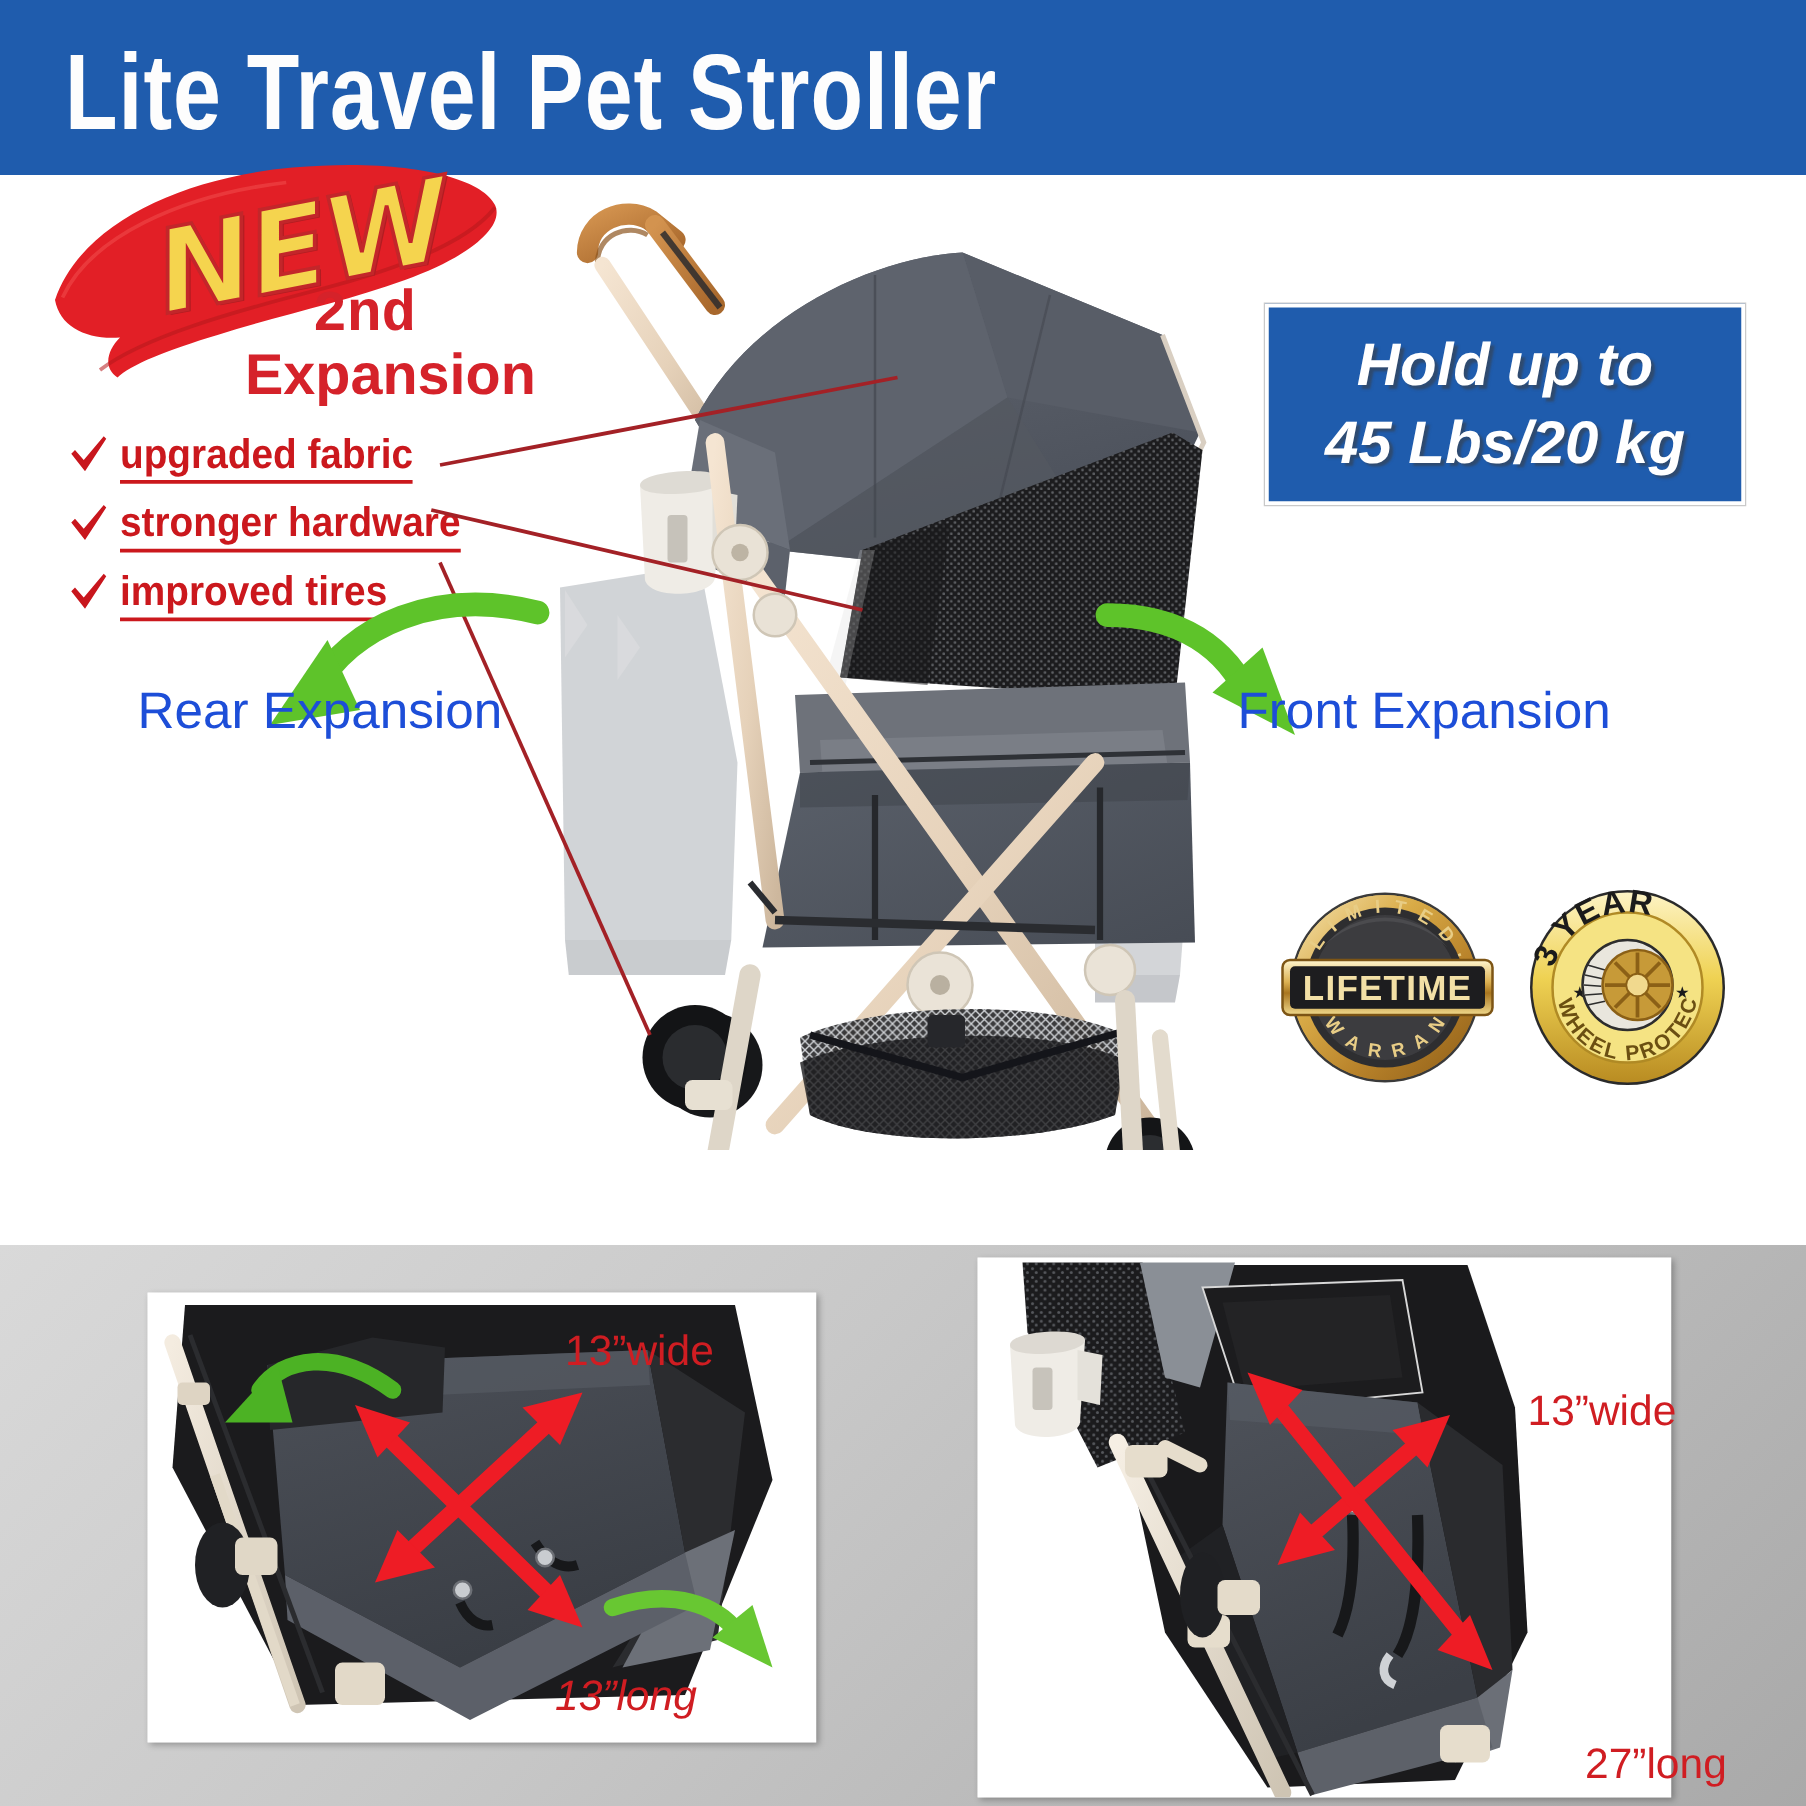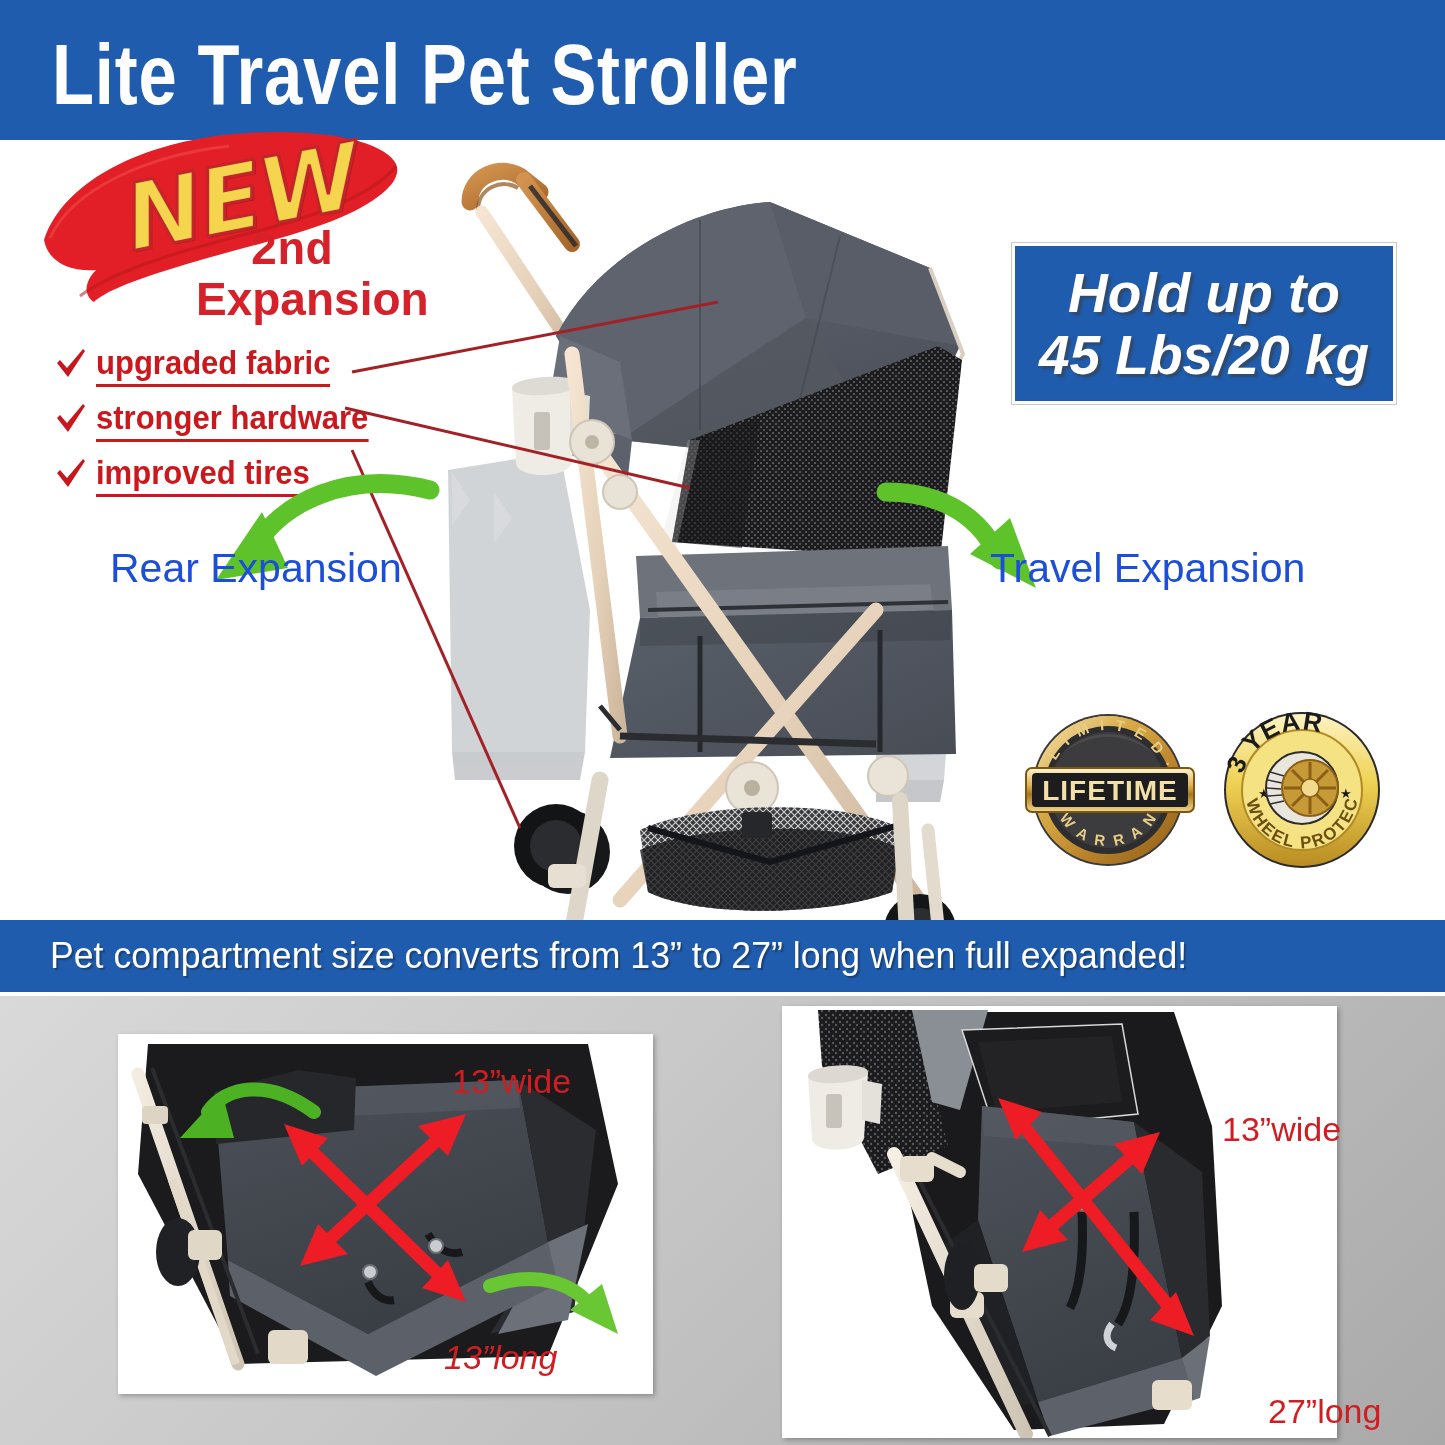--- a/index.html
+++ b/index.html
@@ -44,7 +44,7 @@
   .hold-box{position:absolute;left:1012px;top:243px;width:378px;height:155px;
     background:#1f5cad;border:3px solid #ffffff;box-shadow:0 0 0 1px #c9c9c9;
     display:flex;flex-direction:column;align-items:center;justify-content:center;}
-  .hold-line{color:#ffffff;font-size:55px;font-weight:bold;font-style:italic;line-height:62px;
+  .hold-line{color:#ffffff;font-size:48px;font-weight:bold;font-style:italic;line-height:62px;
     font-family:"Liberation Sans",sans-serif;text-shadow:3px 3px 2px rgba(60,60,60,.55);white-space:nowrap;}
 
   

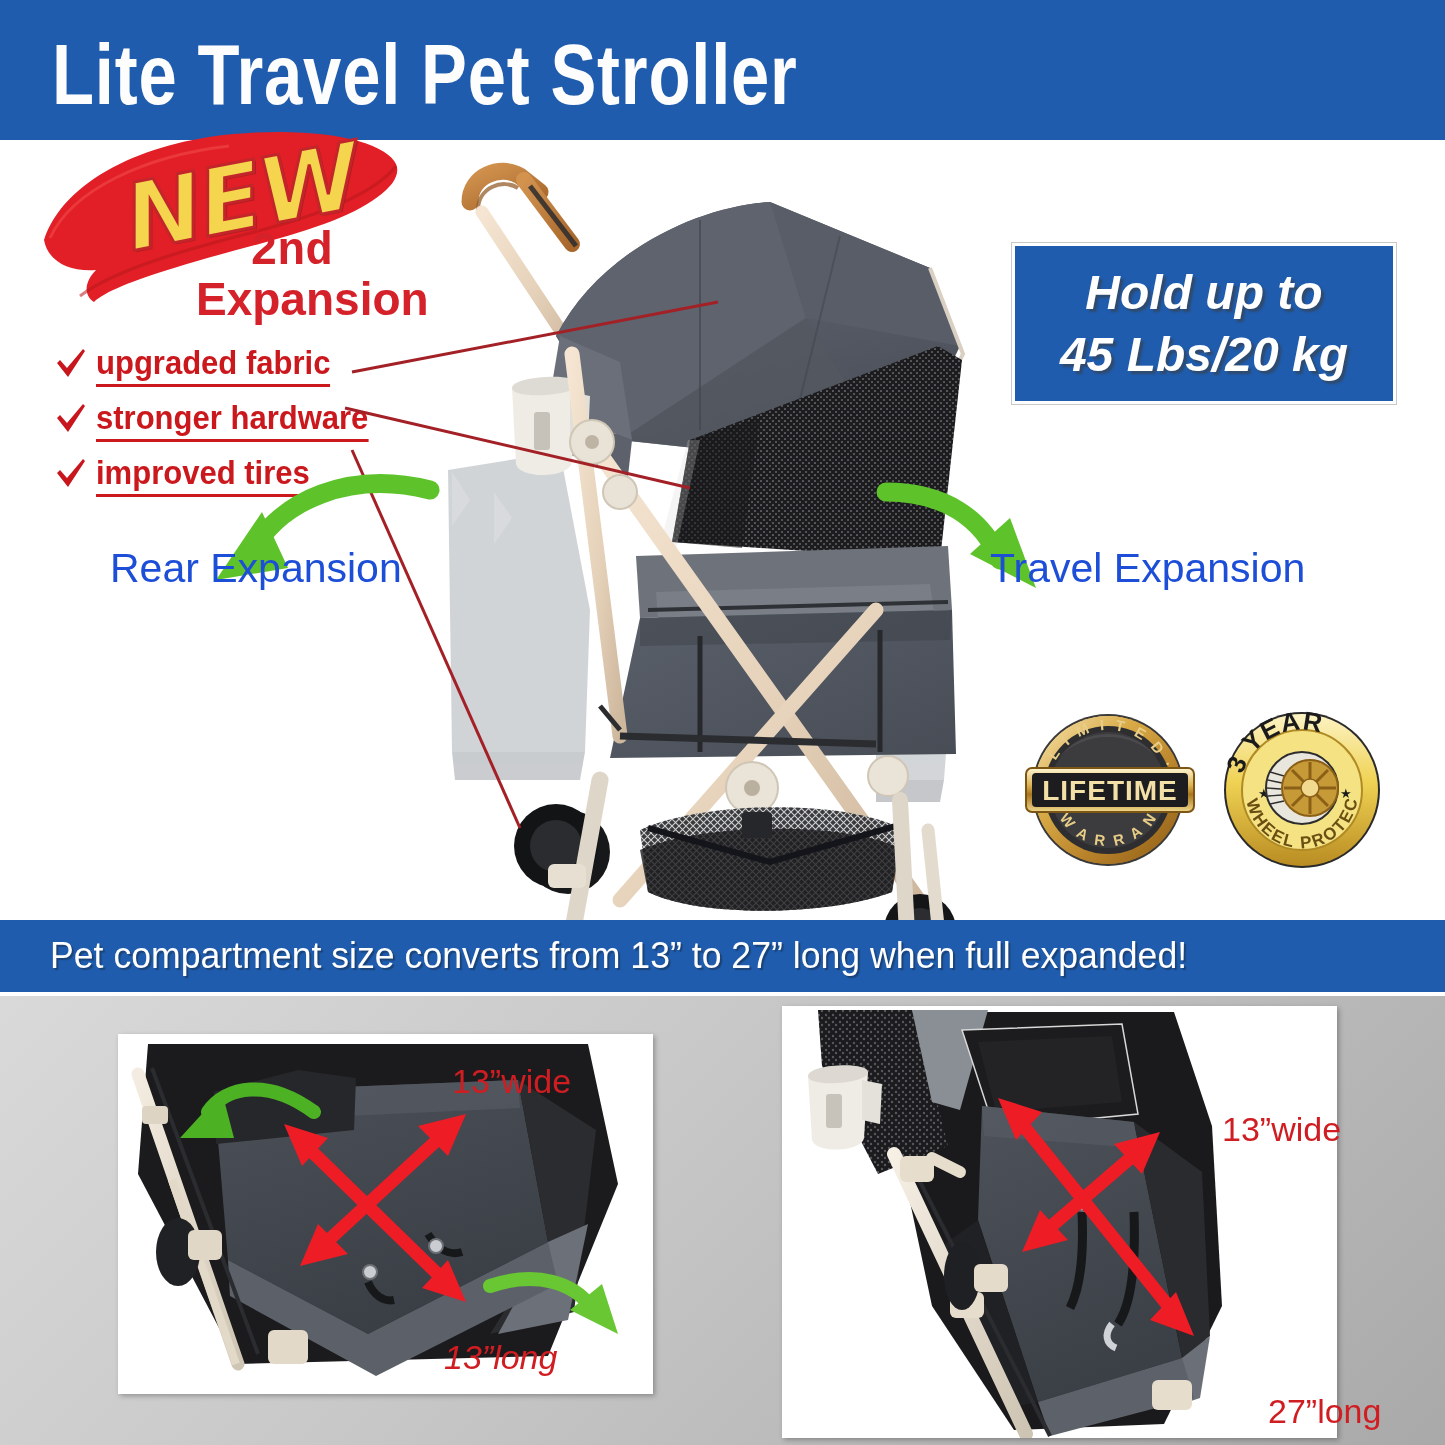--- a/index.html
+++ b/index.html
@@ -259,7 +259,7 @@
   </svg>
 
   <div class="exp-label exp-rear">Rear Expansion</div>
-  <div class="exp-label exp-front">Travel Expansion</div>
+  <div class="exp-label exp-front">Front Expansion</div>
 
   <div class="hold-box">
     <div class="hold-line">Hold up to</div>

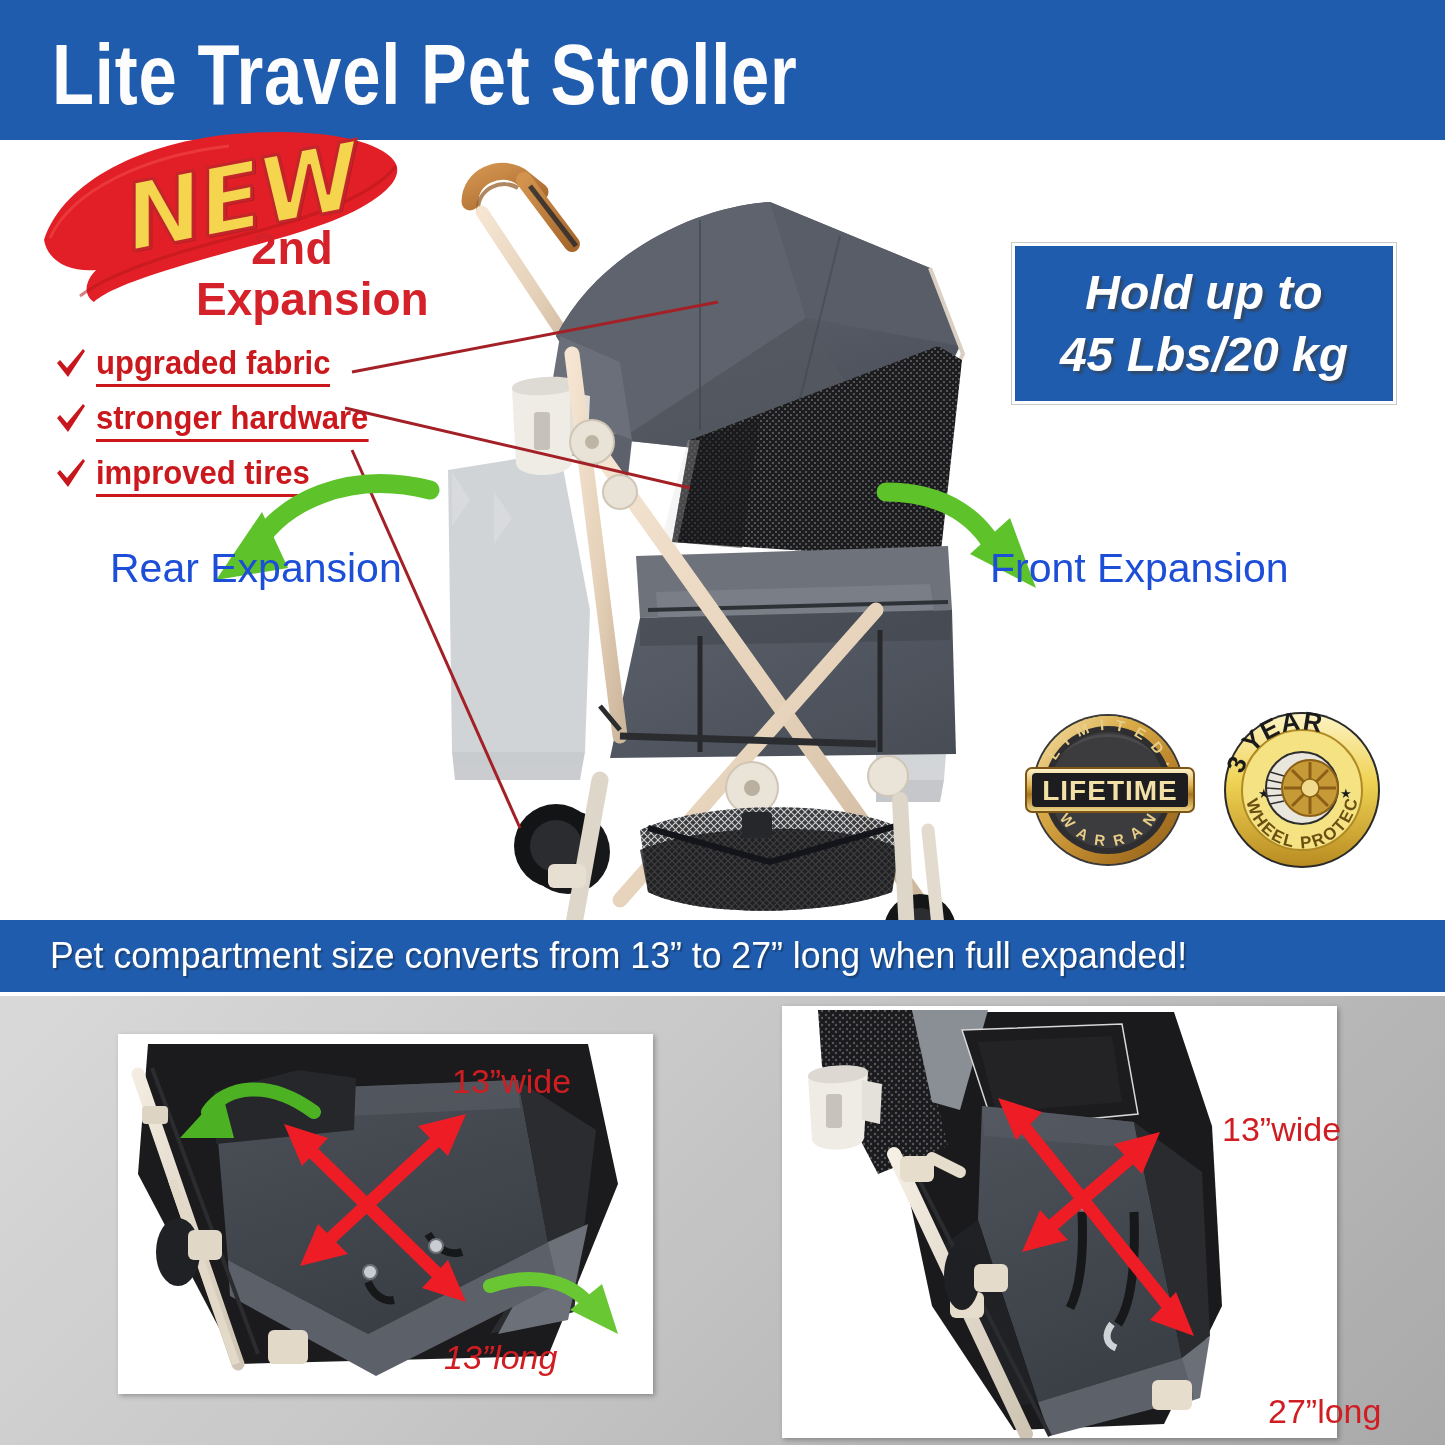--- a/index.html
+++ b/index.html
@@ -342,9 +342,6 @@
     </g>
   </svg>
 
-  <div class="mid-banner">
-    <span class="mid-banner-text">Pet compartment size converts from 13” to 27” long when full expanded!</span>
-  </div>
 
   <div class="bottom">
 

